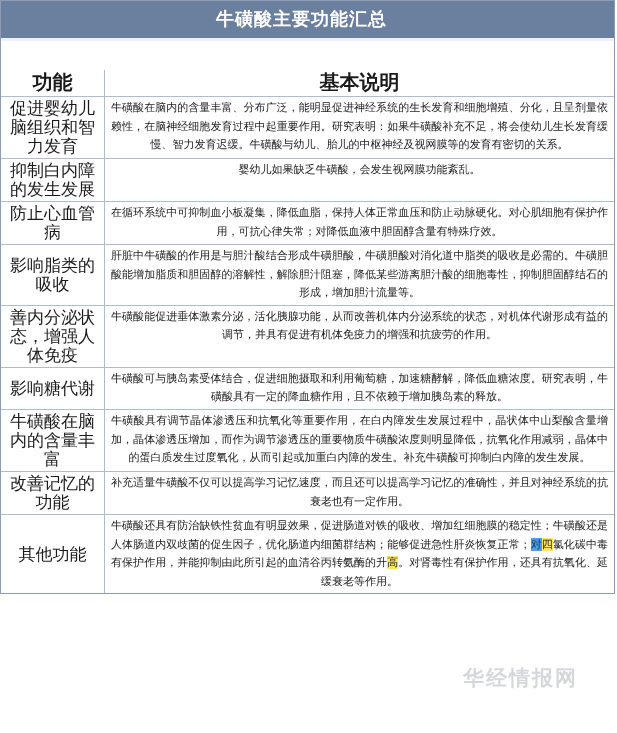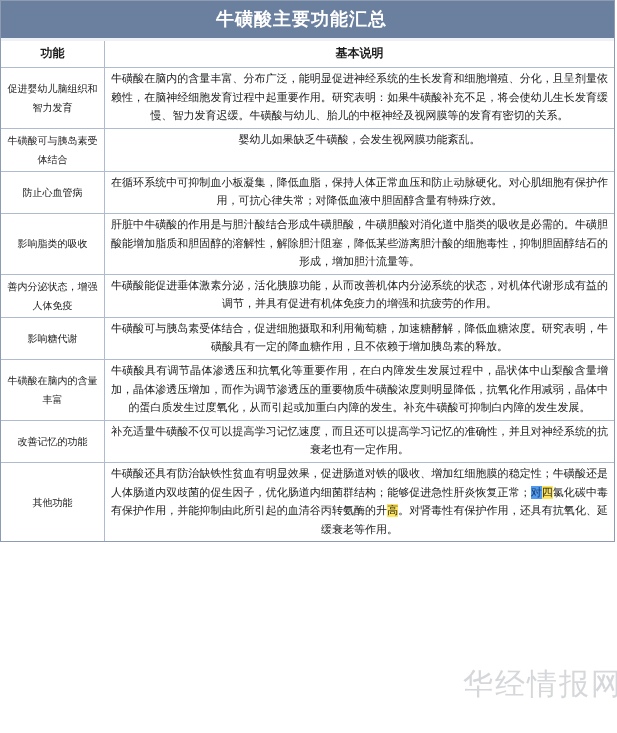--- a/index.html
+++ b/index.html
@@ -54,10 +54,10 @@
     text-justify:inter-ideograph;
   }
   .header-row .cell-fn,.header-row .cell-desc{
-    font-weight:bold;font-size:12px;
+    font-weight:bold;font-size:20px;
     padding-top:3px;padding-bottom:4px;
     text-align:center;text-align-last:center;
-    display:flex;align-items:center;justify-content:center;
+    display:flex;align-items:center;justify-content:center;margin-top:29px;
   }
   .hl-blue{background:var(--hl-blue);color:#17325c;}
   .hl-yellow{background:var(--hl-yellow);}

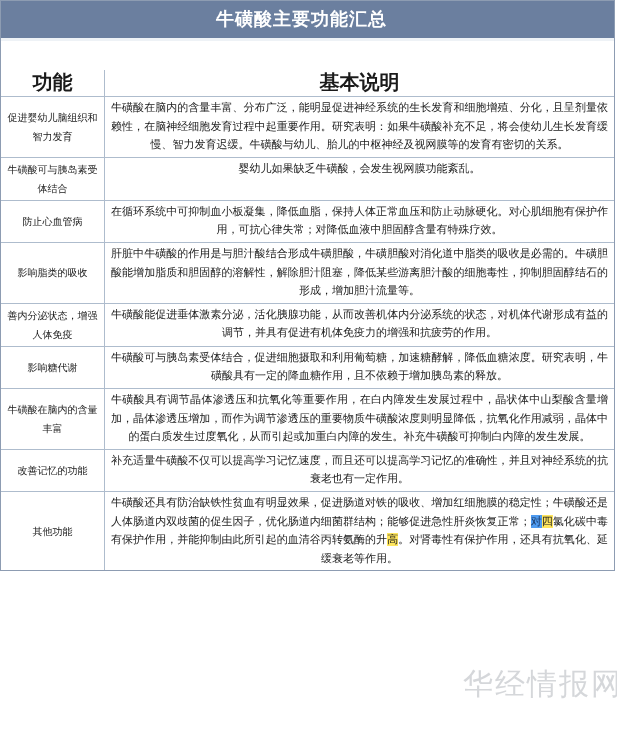--- a/index.html
+++ b/index.html
@@ -43,7 +43,7 @@
     display:flex;align-items:center;justify-content:center;
     text-align:center;
     padding:2px 3px;
-    font-size:10px;line-height:19px;
+    font-size:17px;line-height:19px;
   }
   .cell-desc{
     flex:1 1 auto;

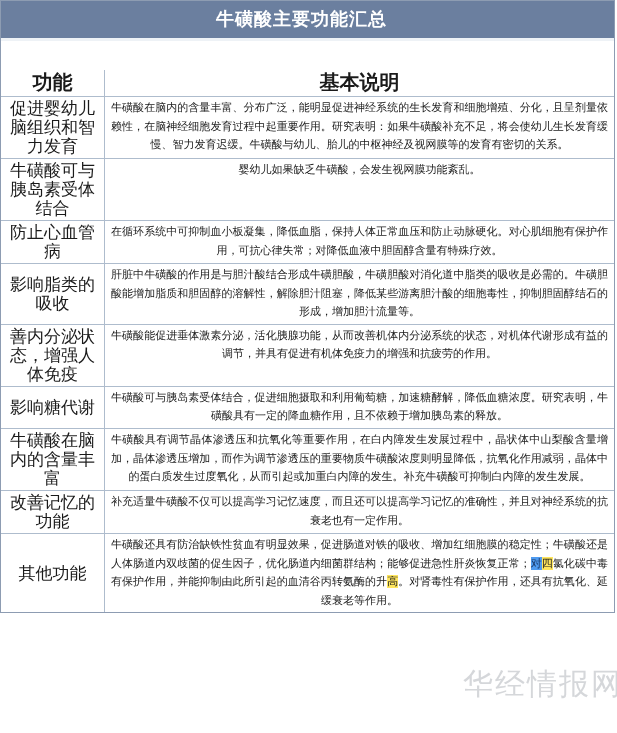--- a/index.html
+++ b/index.html
@@ -89,7 +89,7 @@
   </div>
 
   <div class="row">
-    <div class="cell-fn">牛磺酸可与胰岛素受体结合</div>
+    <div class="cell-fn">抑制白内障的发生发展</div>
     <div class="cell-desc">婴幼儿如果缺乏牛磺酸，会发生视网膜功能紊乱。</div>
   </div>
 

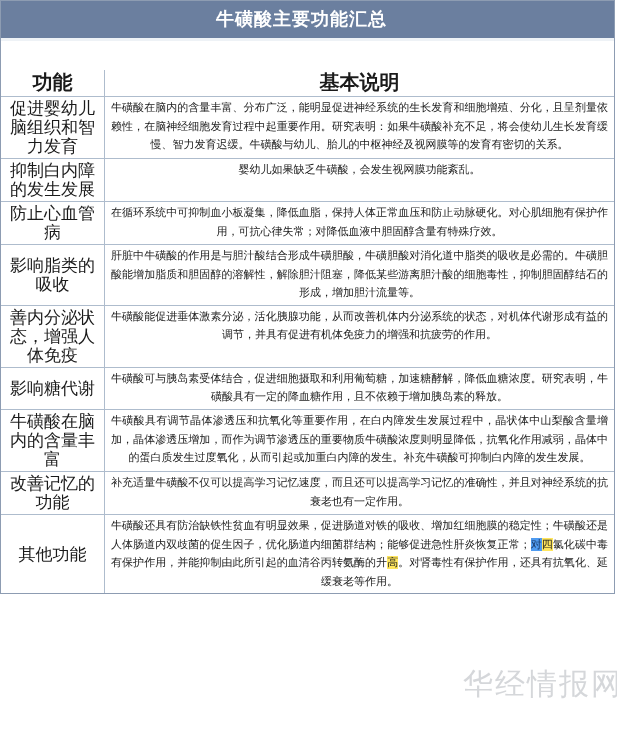--- a/index.html
+++ b/index.html
@@ -65,7 +65,7 @@
     position:absolute;
     right:4px;top:664px;
     width:150px;
-    font-size:30px;font-weight:normal;
+    font-size:21px;font-weight:bold;
     color:rgba(145,150,158,0.38);
     letter-spacing:2px;
     pointer-events:none;

